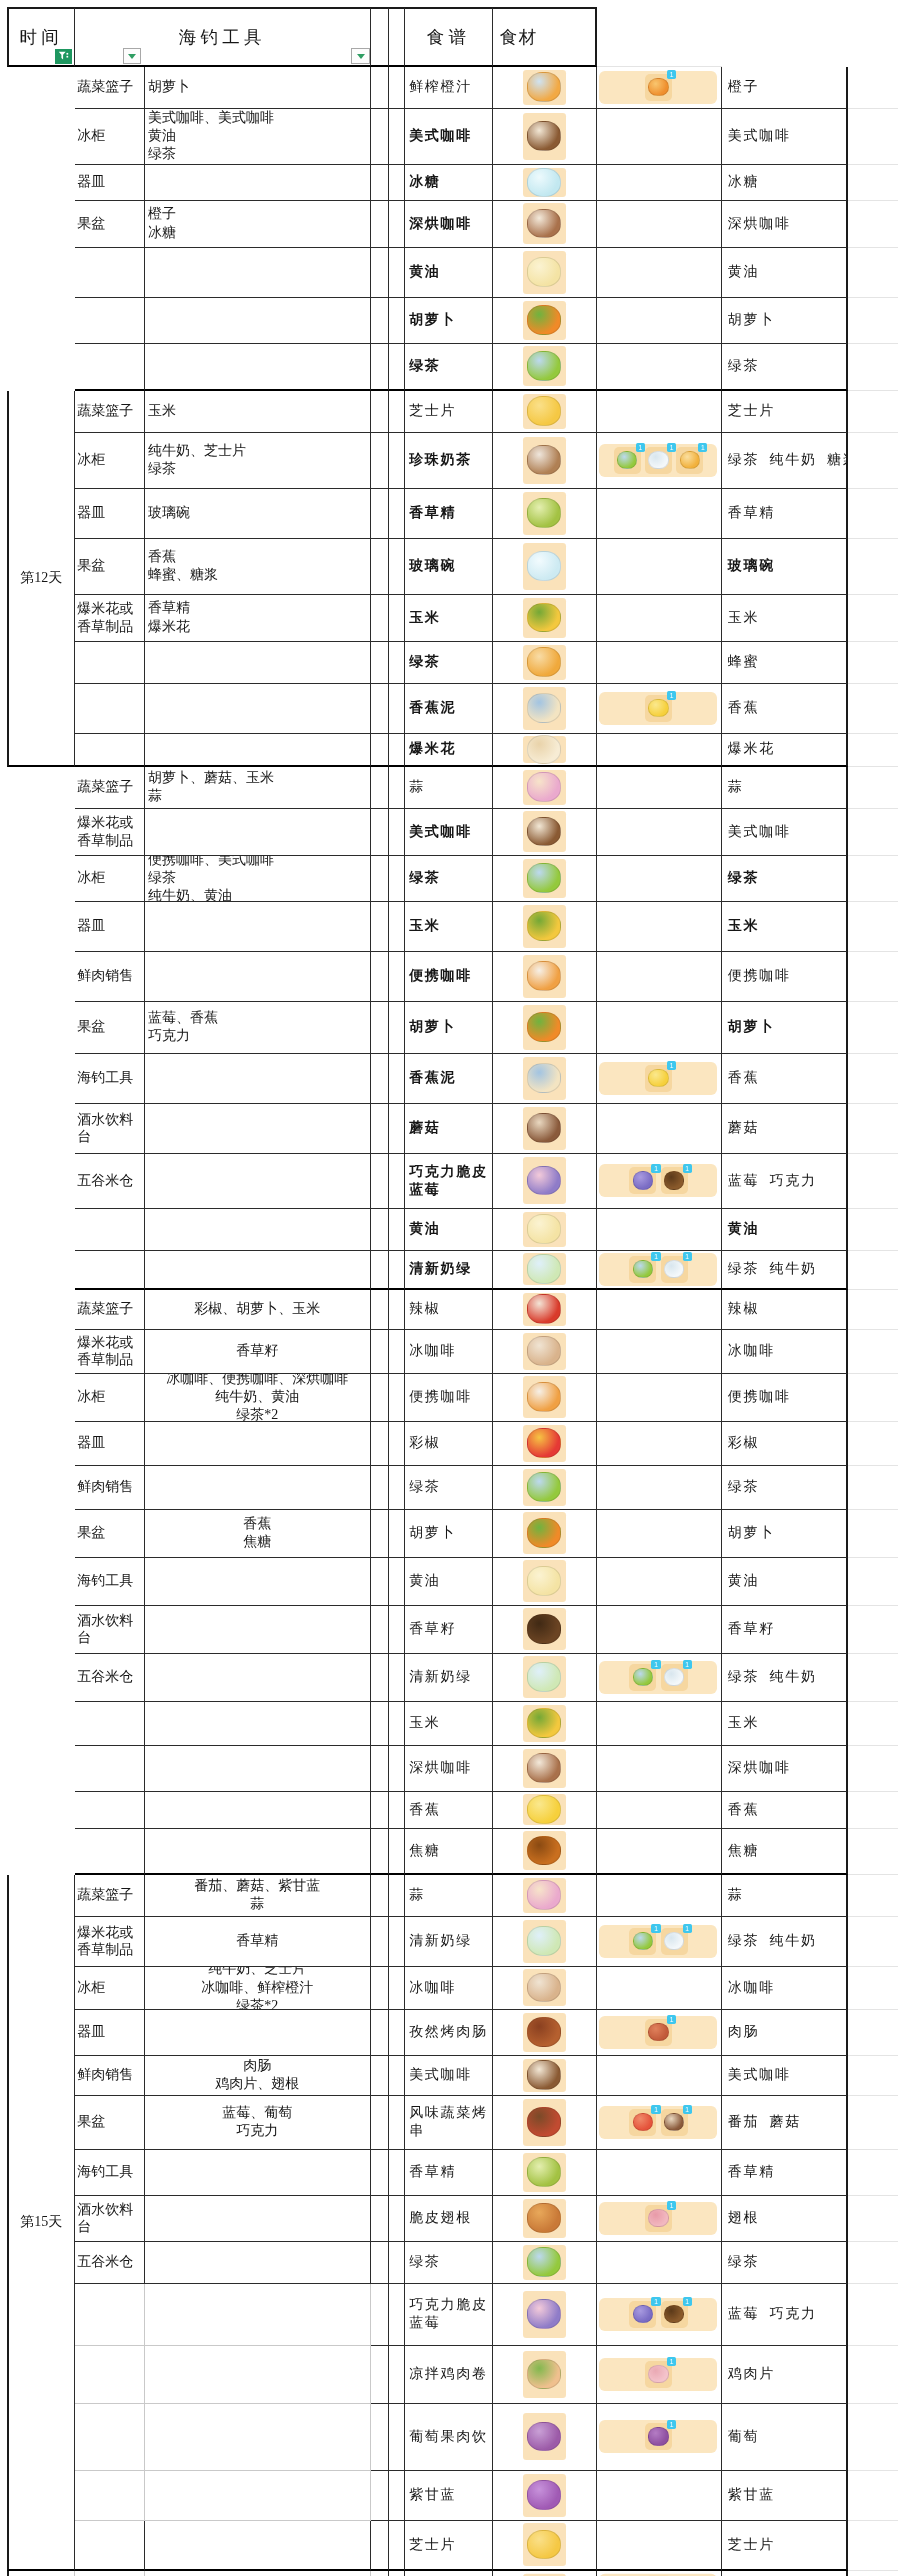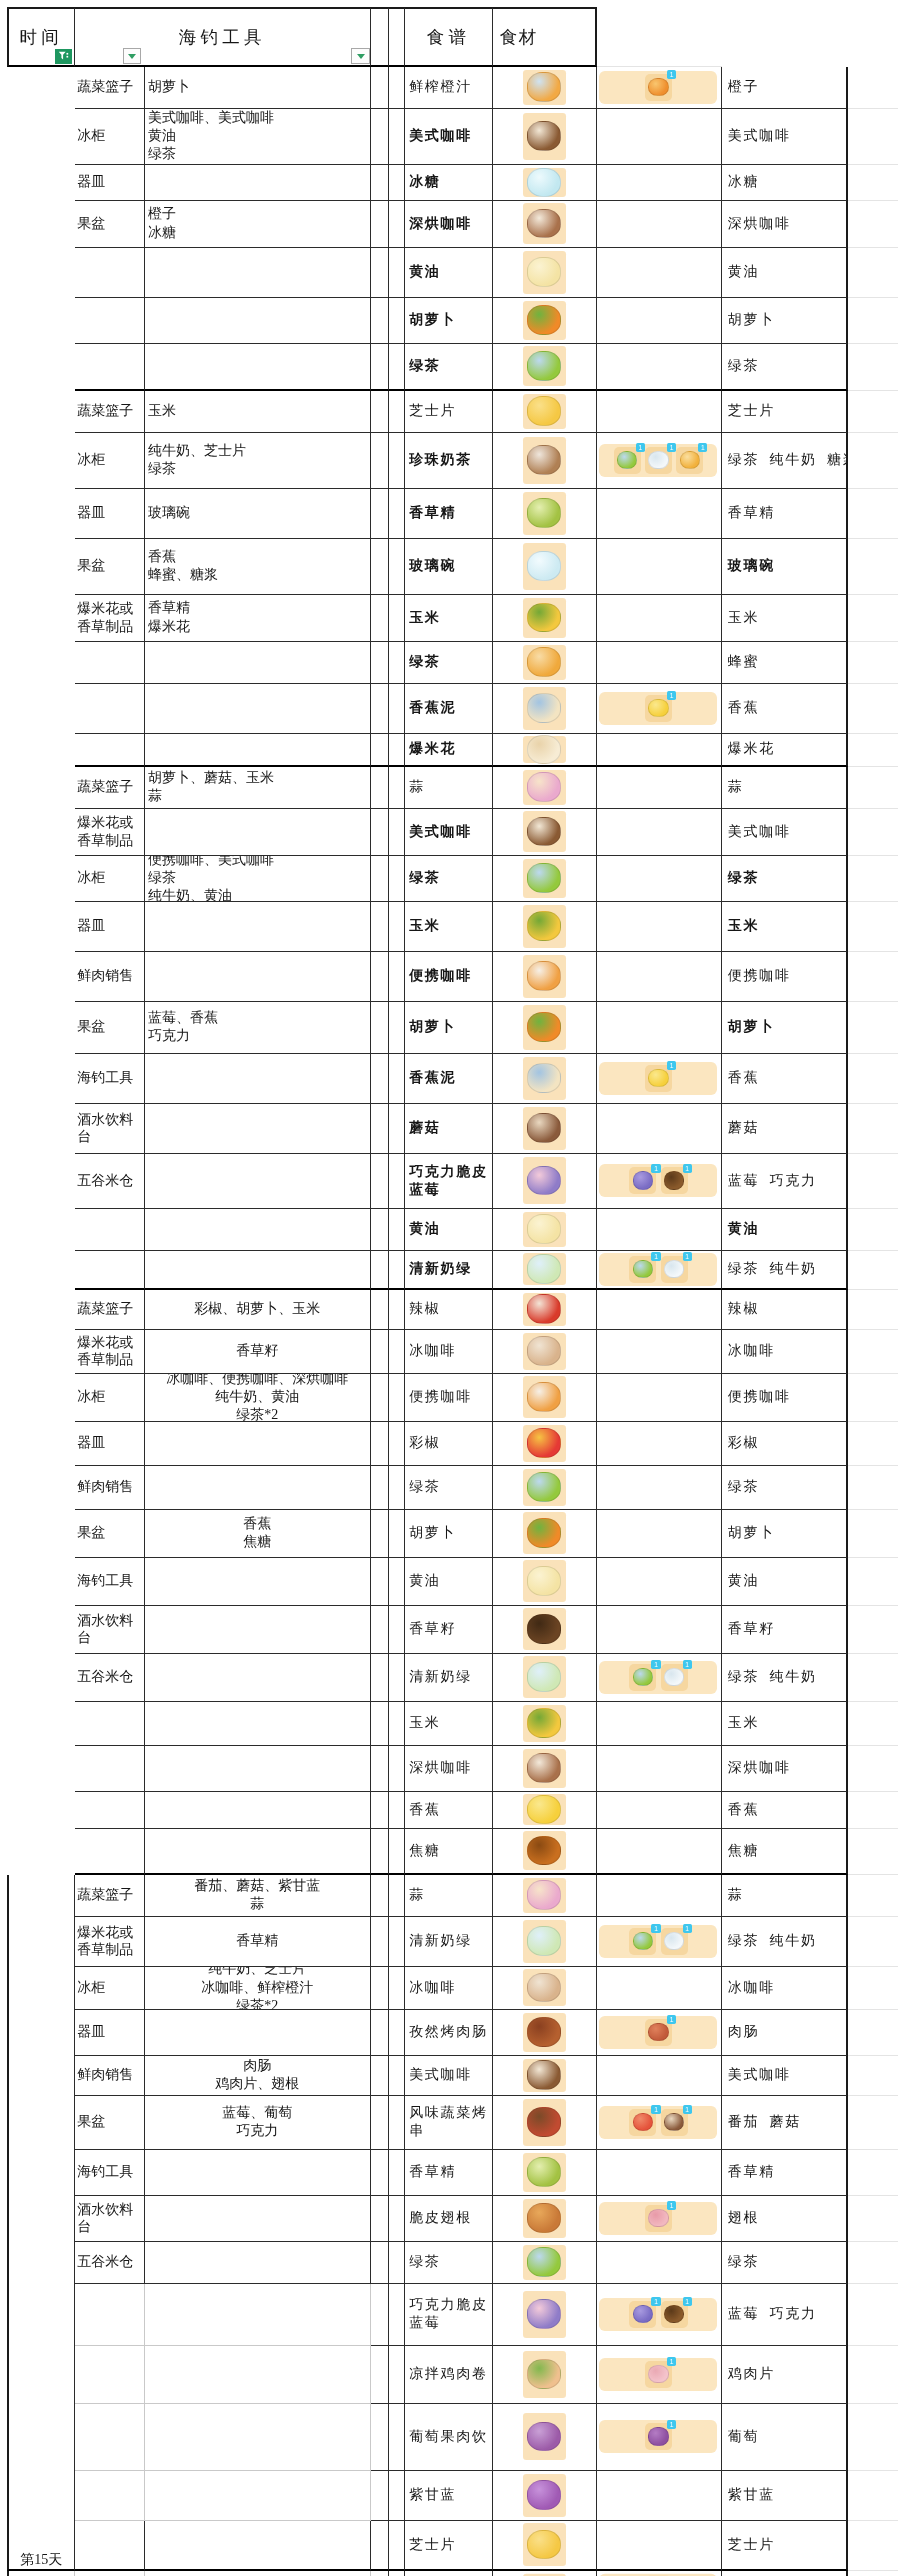--- a/index.html
+++ b/index.html
@@ -226,6 +226,9 @@
         <div class="cell filler" style="grid-area: 7 / 10;"></div>
       </div>
       <div class="grid" style="grid-template-rows: 42px 56px 50px 56px 47px 42px 50px 33px;">
+        <div class="cell col-a time-cell day-last" style="grid-area: 1 / 1 / span 8;">
+          <span>第12天</span>
+        </div>
         <div class="cell label-cell" style="grid-area: 1 / 2;">
           <span>蔬菜篮子</span>
         </div>

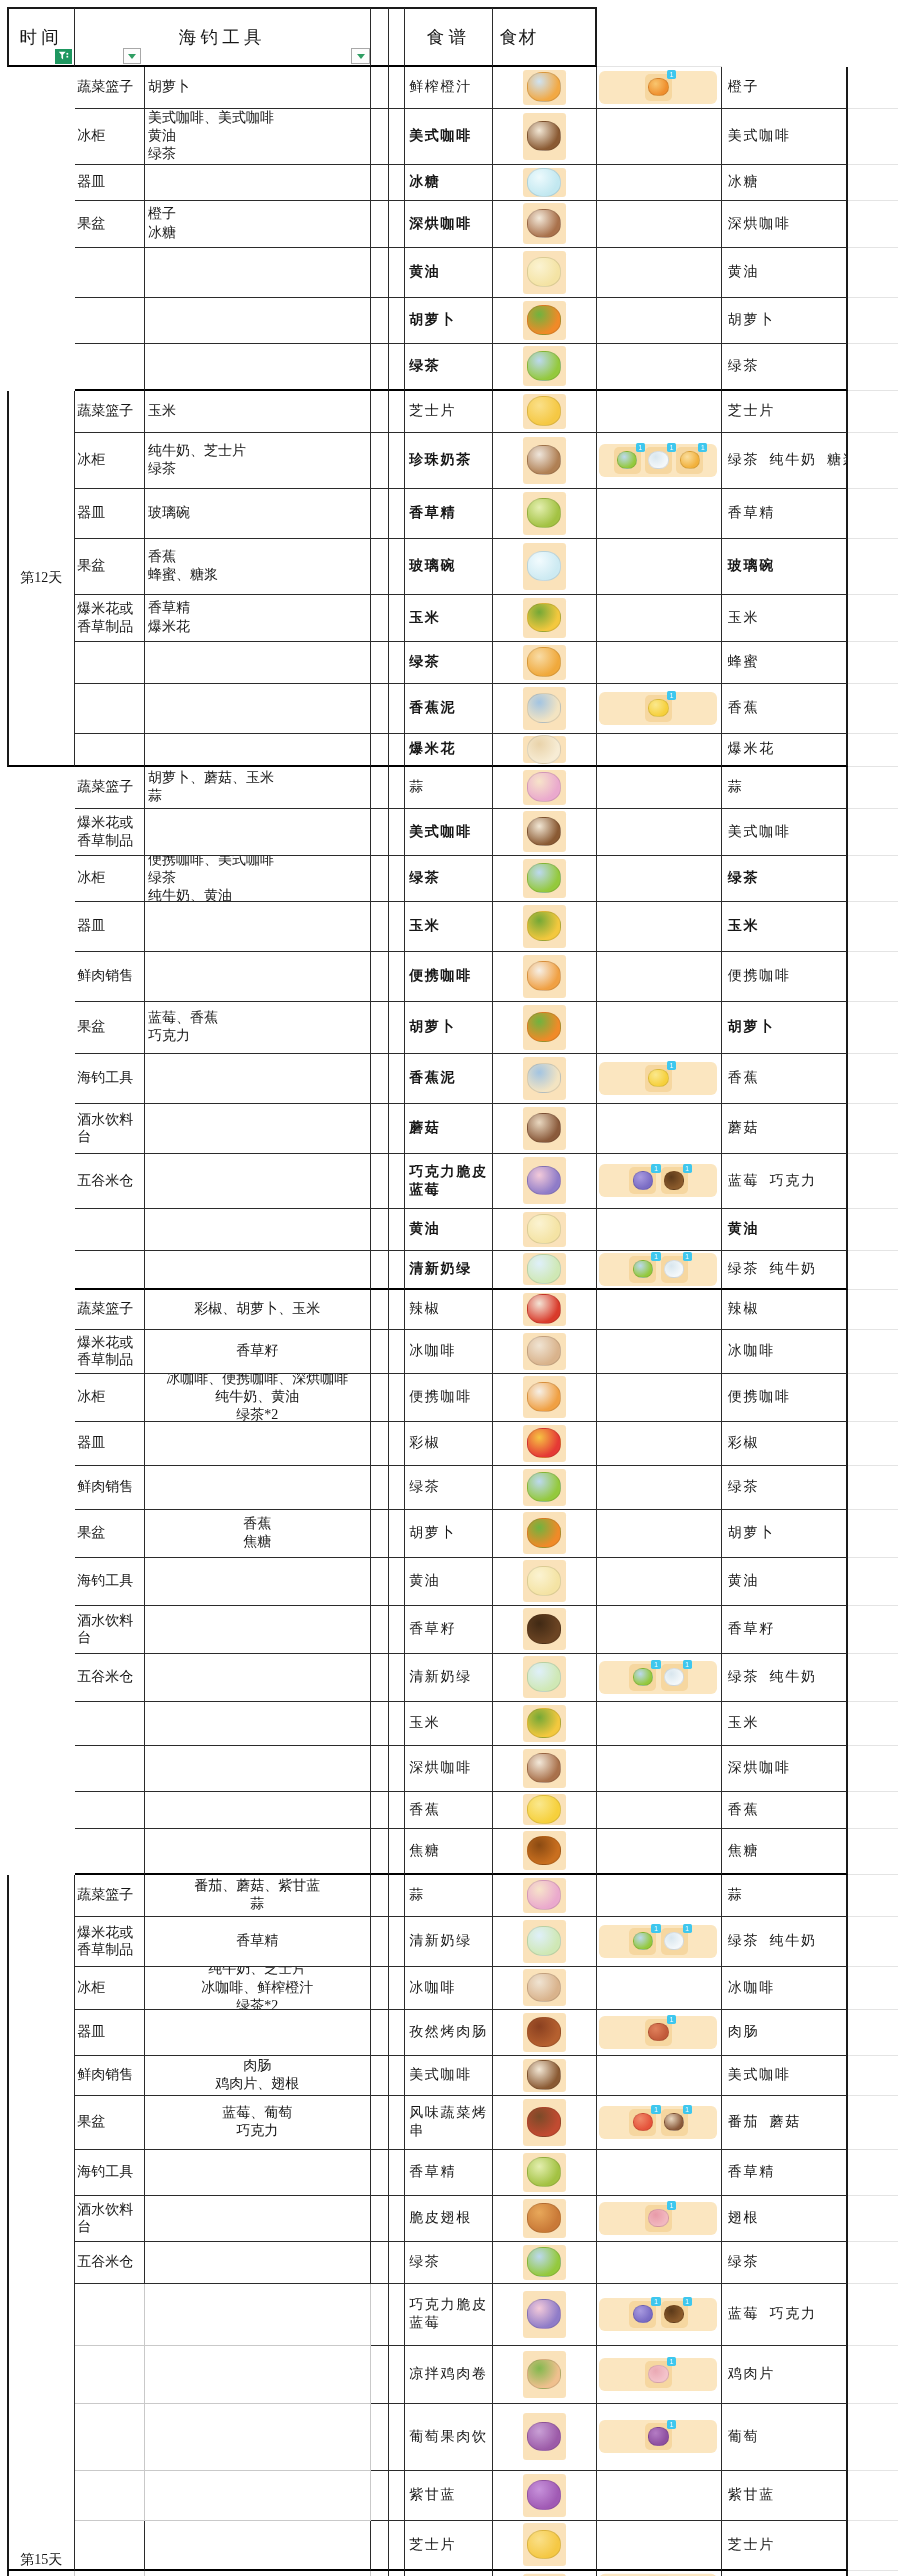--- a/index.html
+++ b/index.html
@@ -857,7 +857,7 @@
         <div class="cell filler" style="grid-area: 13 / 10;"></div>
       </div>
       <div class="grid" style="grid-template-rows: 42px 50px 43px 46px 40px 54px 46px 46px 42px 62px 58px 67px 50px 50px;">
-        <div class="cell col-a time-cell day-last" style="grid-area: 1 / 1 / span 14; align-items: flex-end;">
+        <div class="cell col-a time-cell day-last" style="grid-area: 1 / 1 / span 14;">
           <span>第15天</span>
         </div>
         <div class="cell label-cell" style="grid-area: 1 / 2;">

